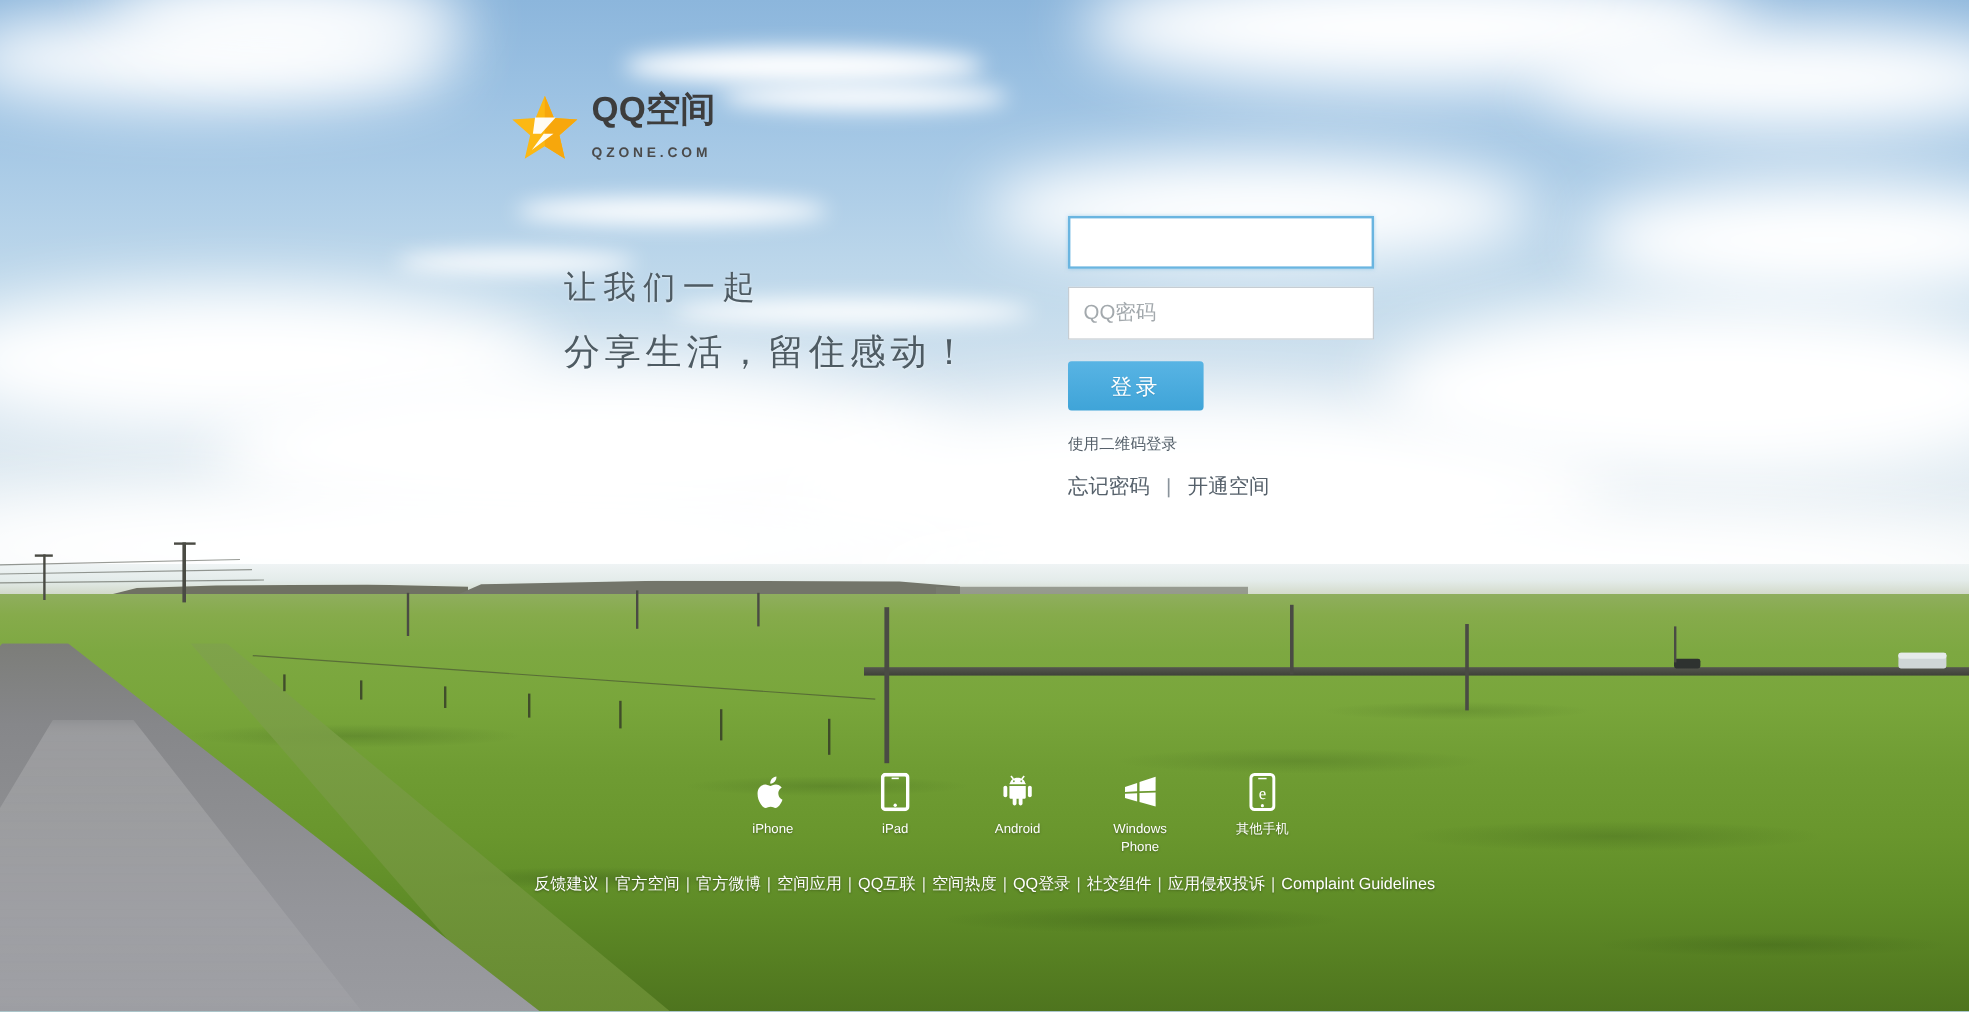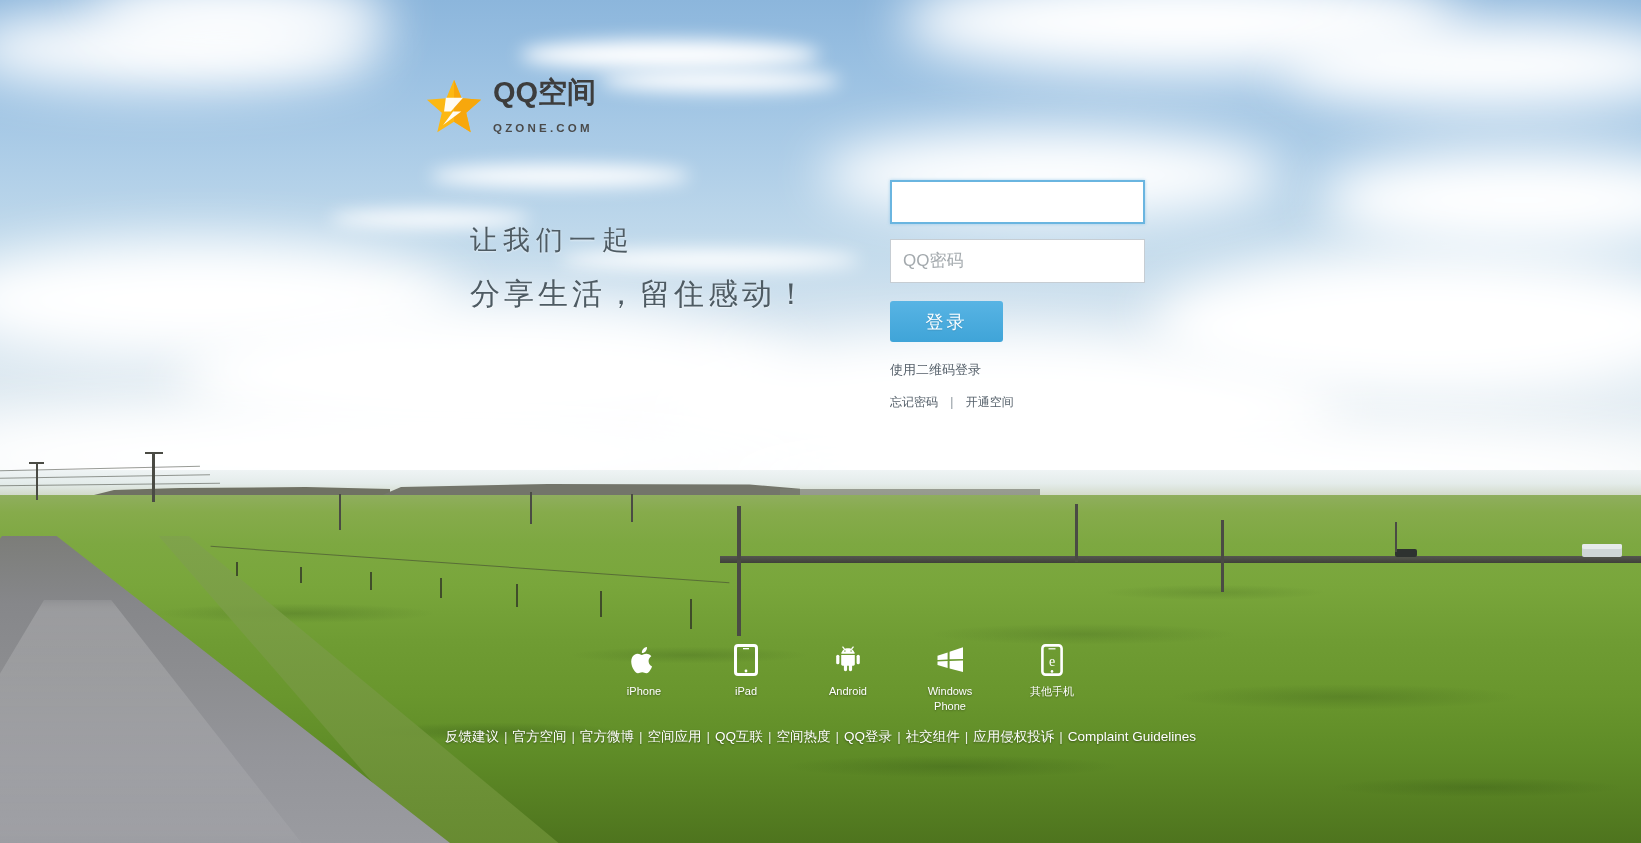--- a/index.html
+++ b/index.html
@@ -236,7 +236,7 @@
   }
   .helper-links {
     margin-top: 15px;
-    font-size: 12px;
+    font-size: 17px;
     color: #55606a;
   }
   .helper-links a { color: #55606a; text-decoration: none; }

